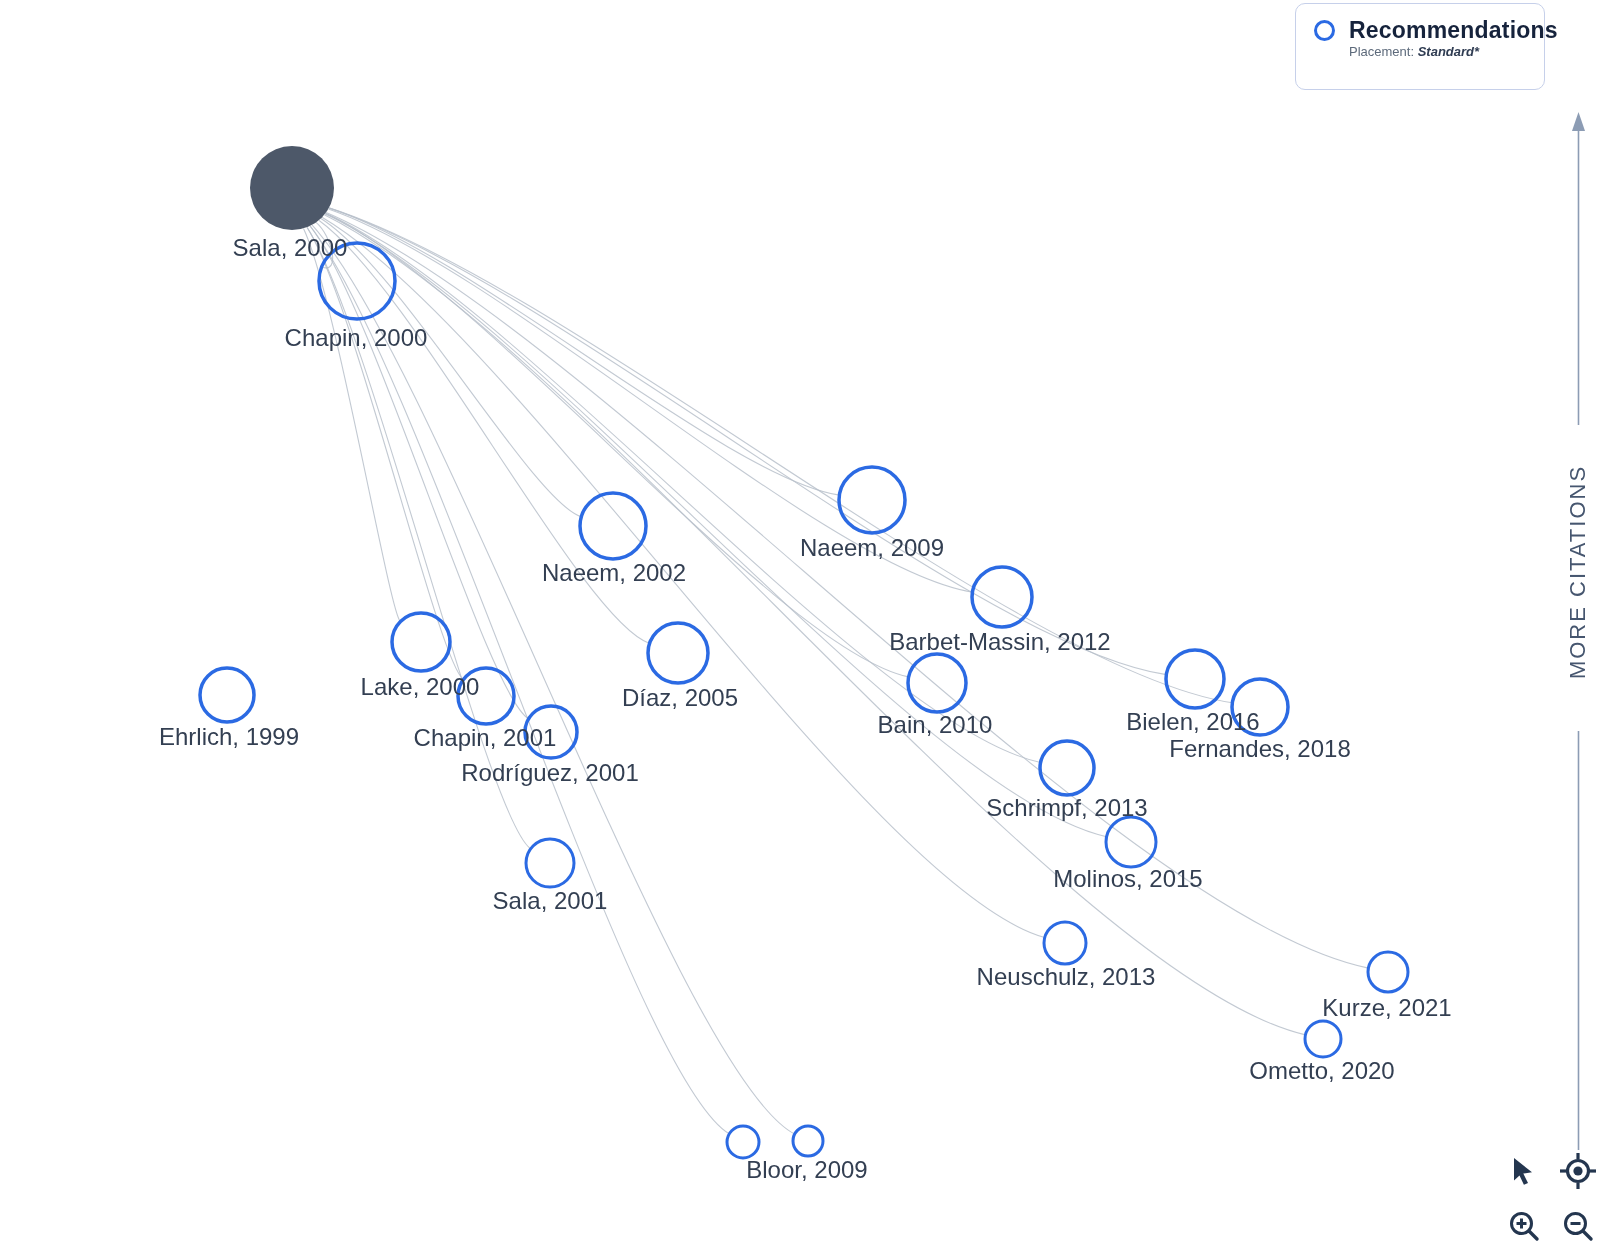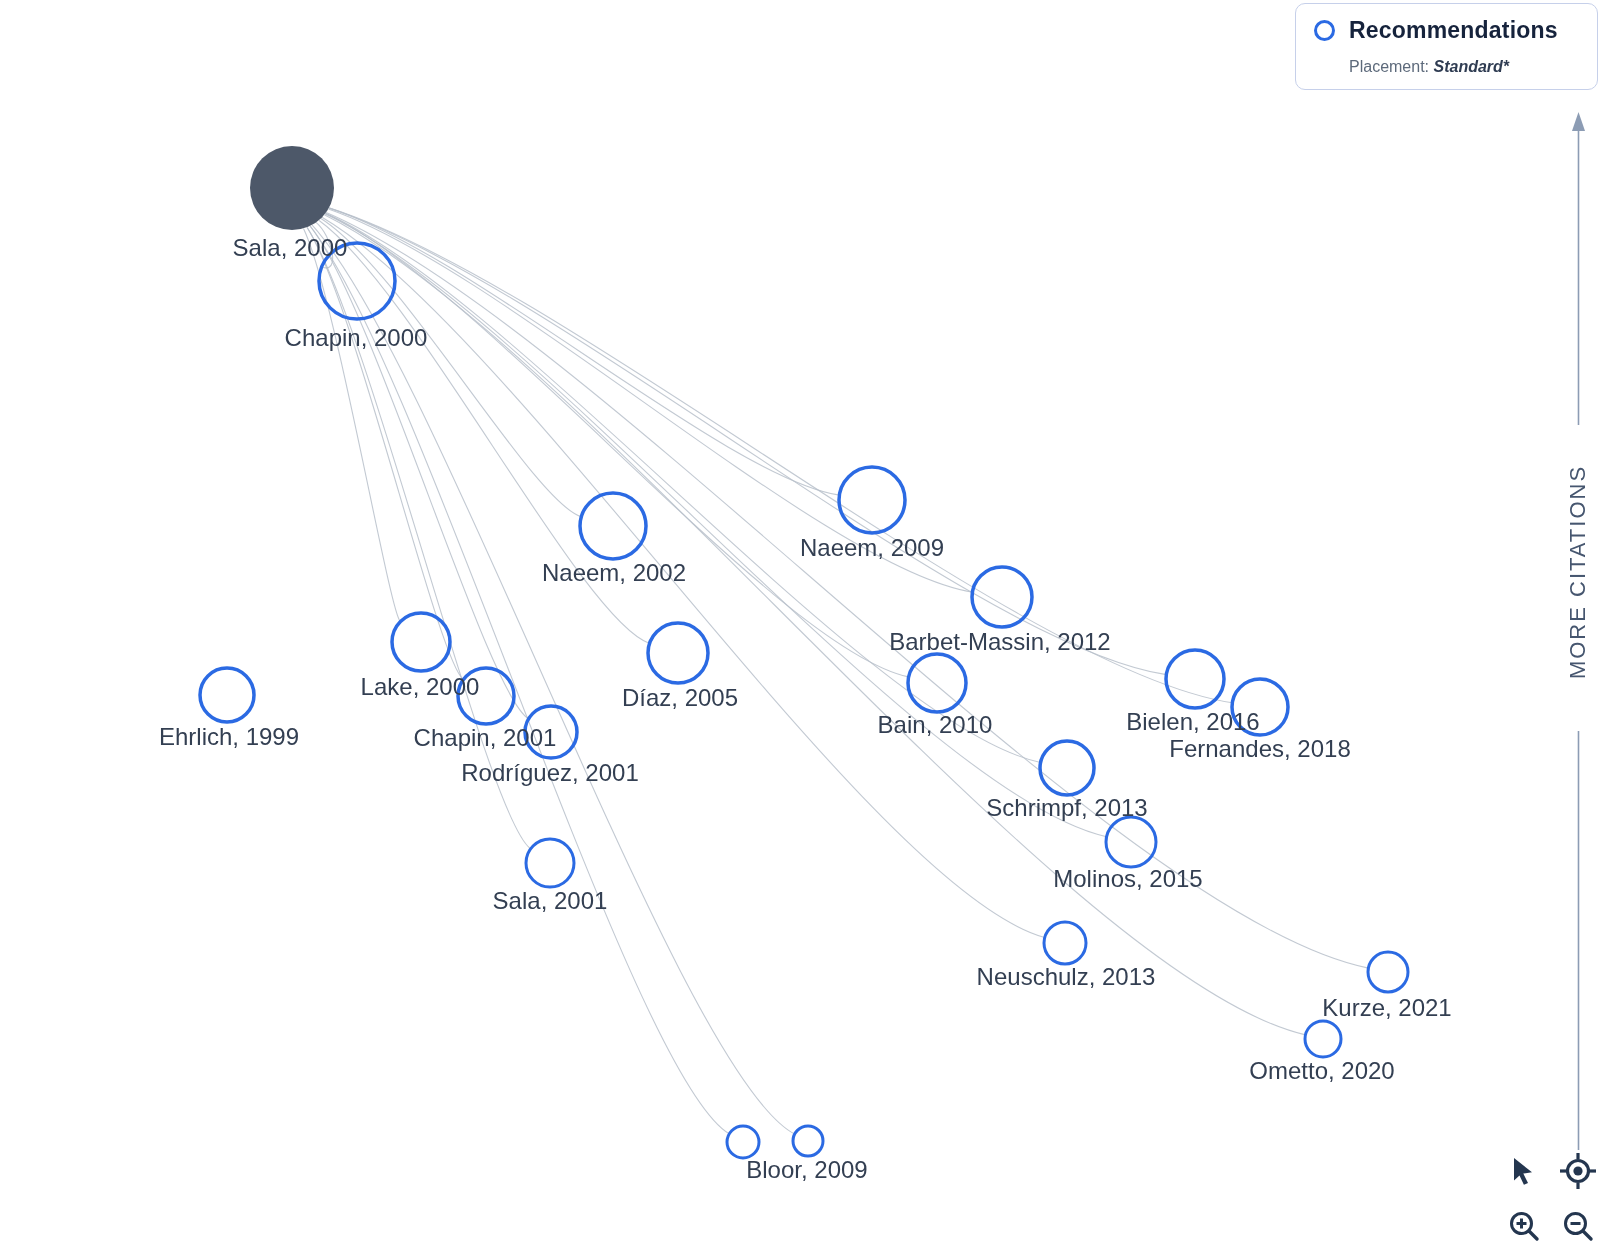--- a/index.html
+++ b/index.html
@@ -19,7 +19,7 @@
   .node-label{fill:var(--label);font-family:"Liberation Sans",sans-serif;font-size:24px;
               text-anchor:middle;dominant-baseline:central;}
   
-  .legend{position:absolute;left:1295px;top:3px;width:303px;min-height:87px;background:#fff;
+  .legend{position:absolute;left:1295px;top:3px;width:250px;min-height:87px;background:#fff;
           border:1.5px solid var(--legend-border);border-radius:10px;display:flex;gap:14px;
           padding:13px 16px 12px 18px;align-items:flex-start;}
   .legend-ring{width:21px;height:21px;border:3.5px solid var(--node-ring);border-radius:50%;

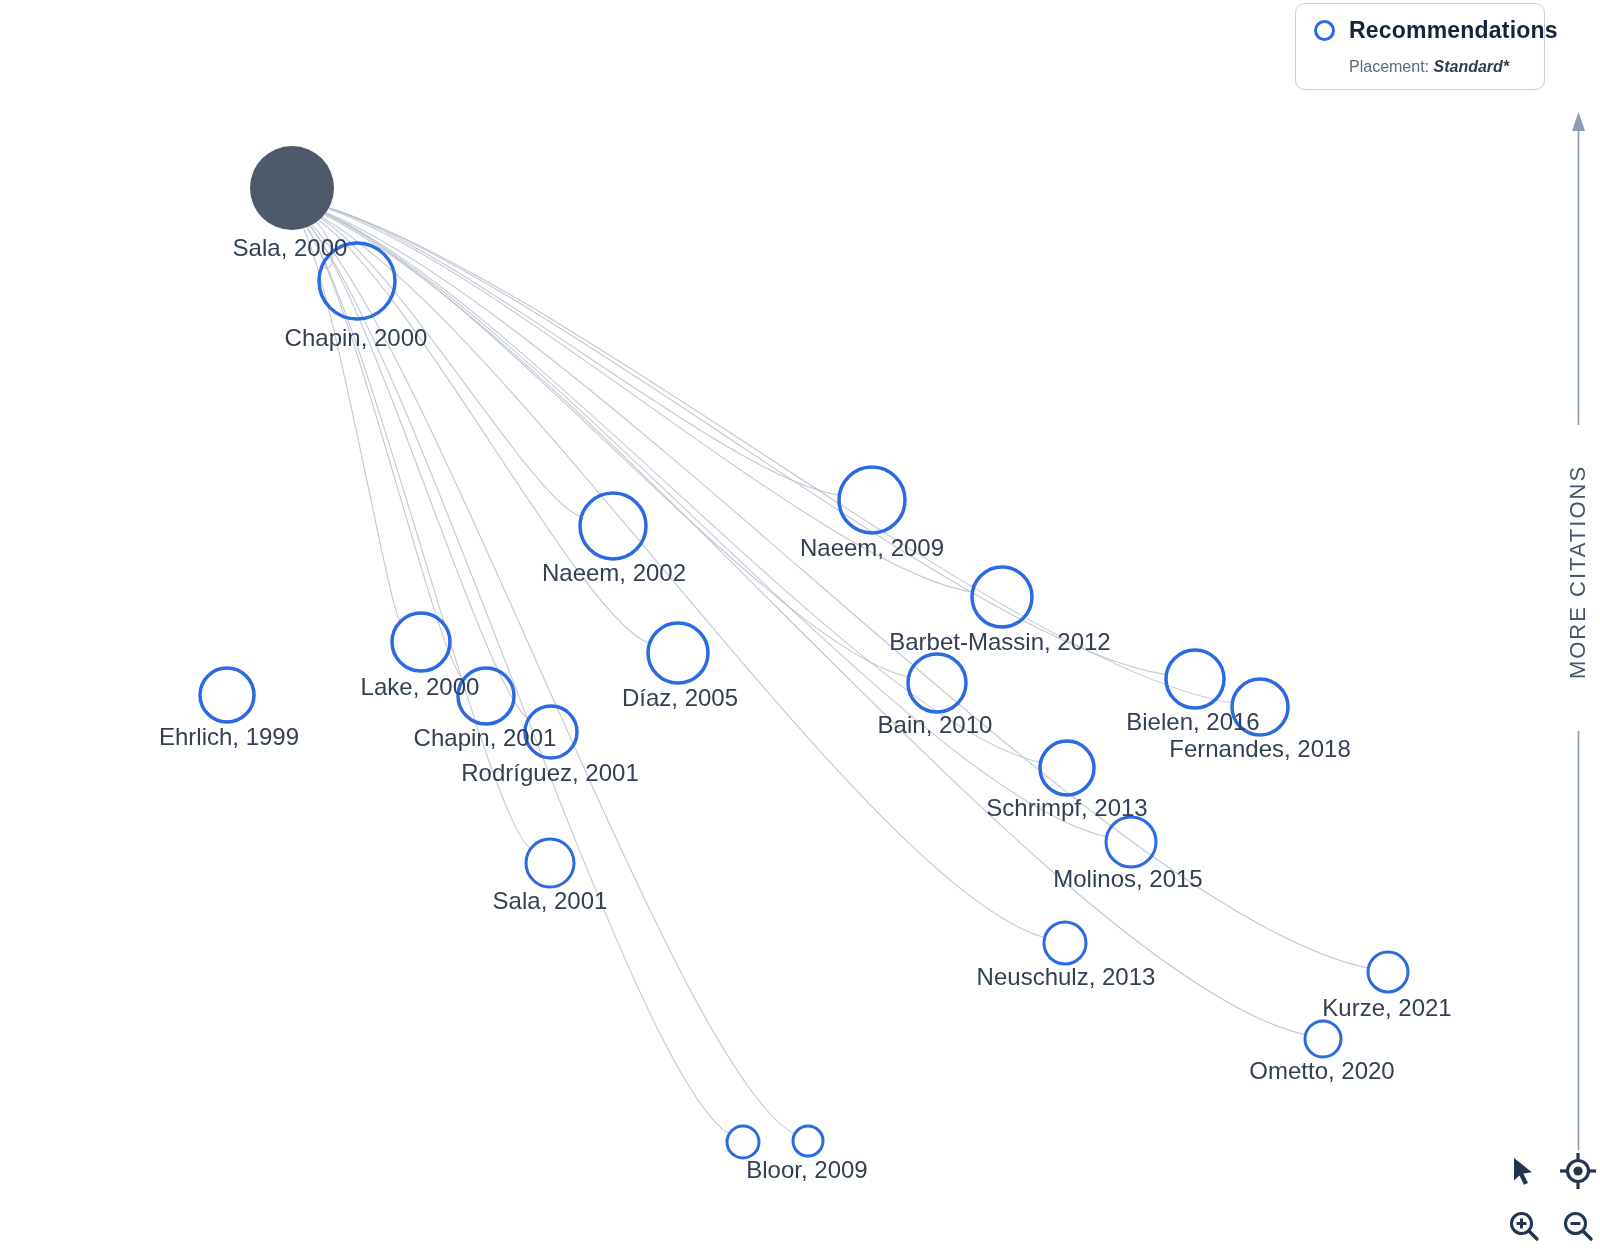--- a/index.html
+++ b/index.html
@@ -25,7 +25,7 @@
   .legend-ring{width:21px;height:21px;border:3.5px solid var(--node-ring);border-radius:50%;
                flex:0 0 auto;margin-top:3px;}
   .legend-title{font-size:23px;font-weight:bold;color:var(--legend-title);letter-spacing:.2px;}
-  .legend-sub{font-size:16px;margin-top:14px;color:var(--legend-sub);}
+  .legend-sub{font-size:13px;margin-top:0;color:var(--legend-sub);}
   .legend-sub em{font-style:italic;font-weight:600;color:var(--legend-value);}
   
   .axis-svg{position:absolute;left:1560px;top:0;}

